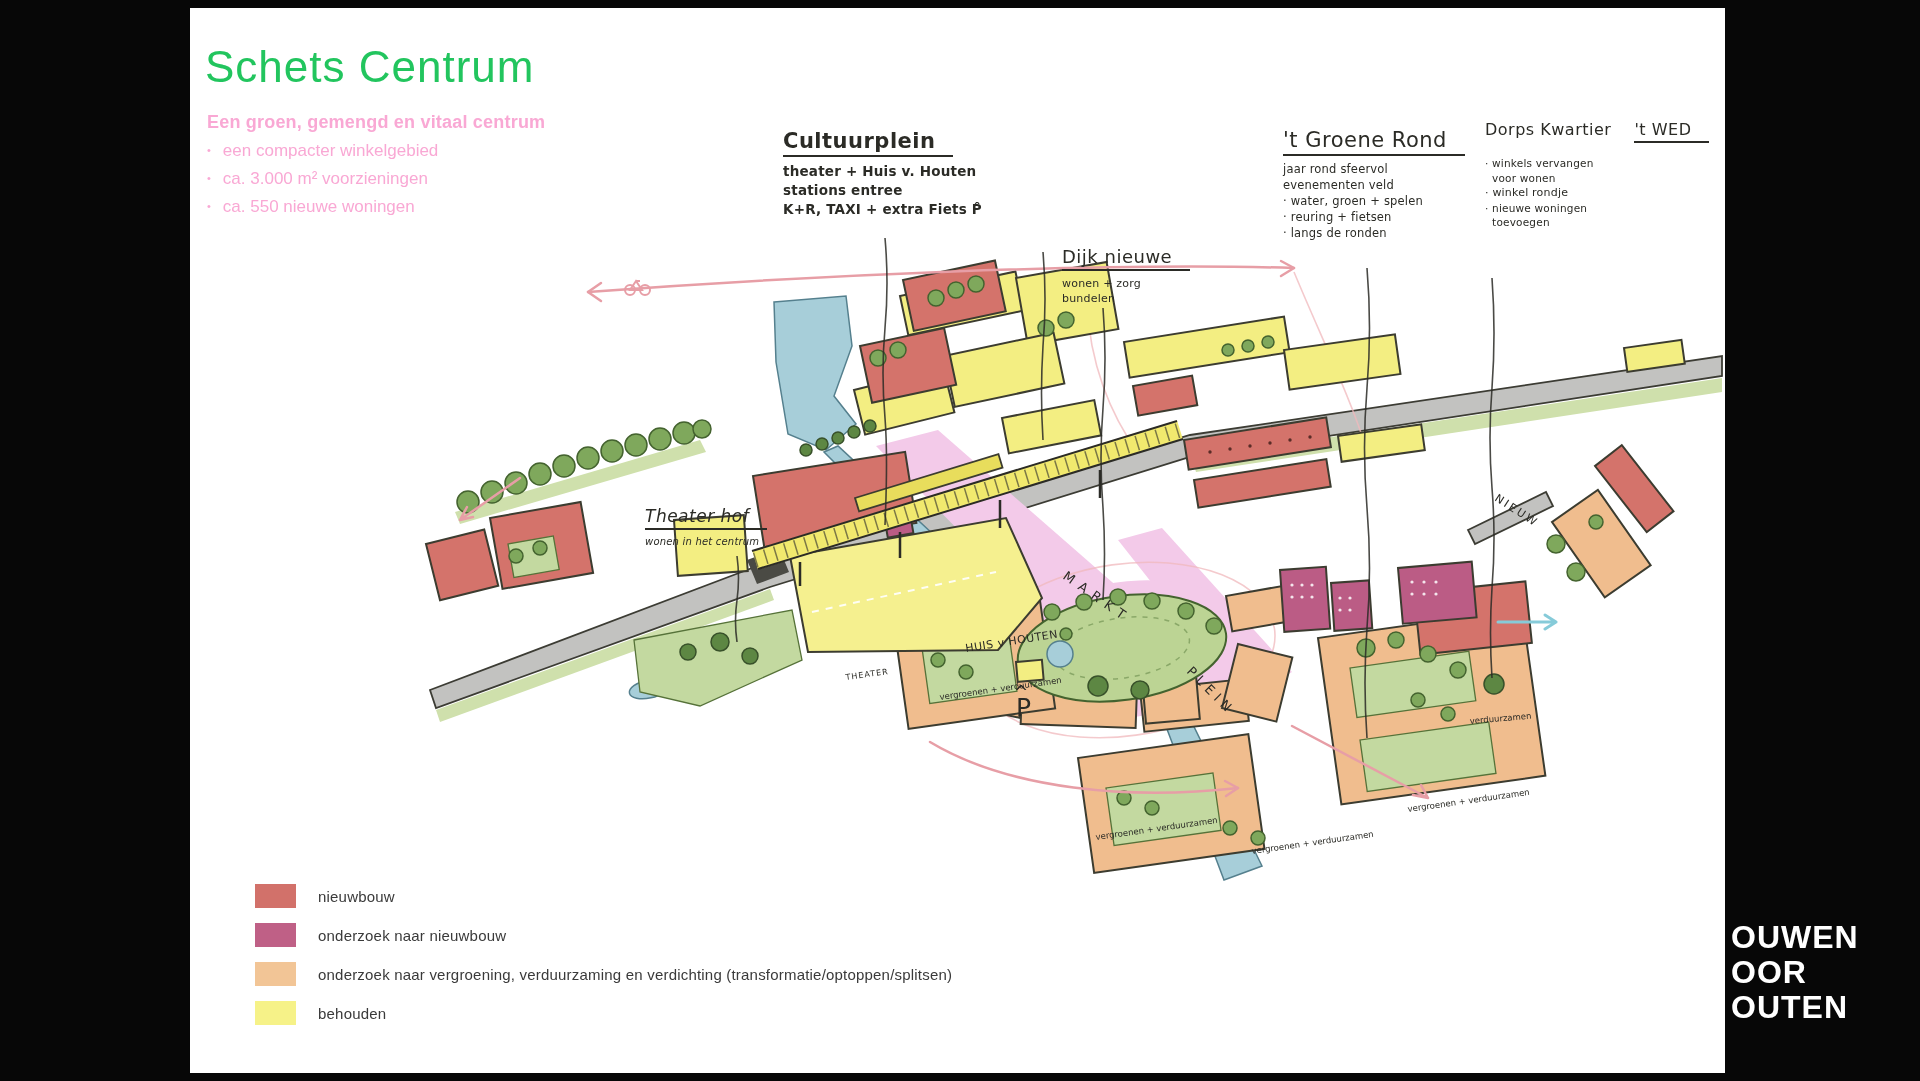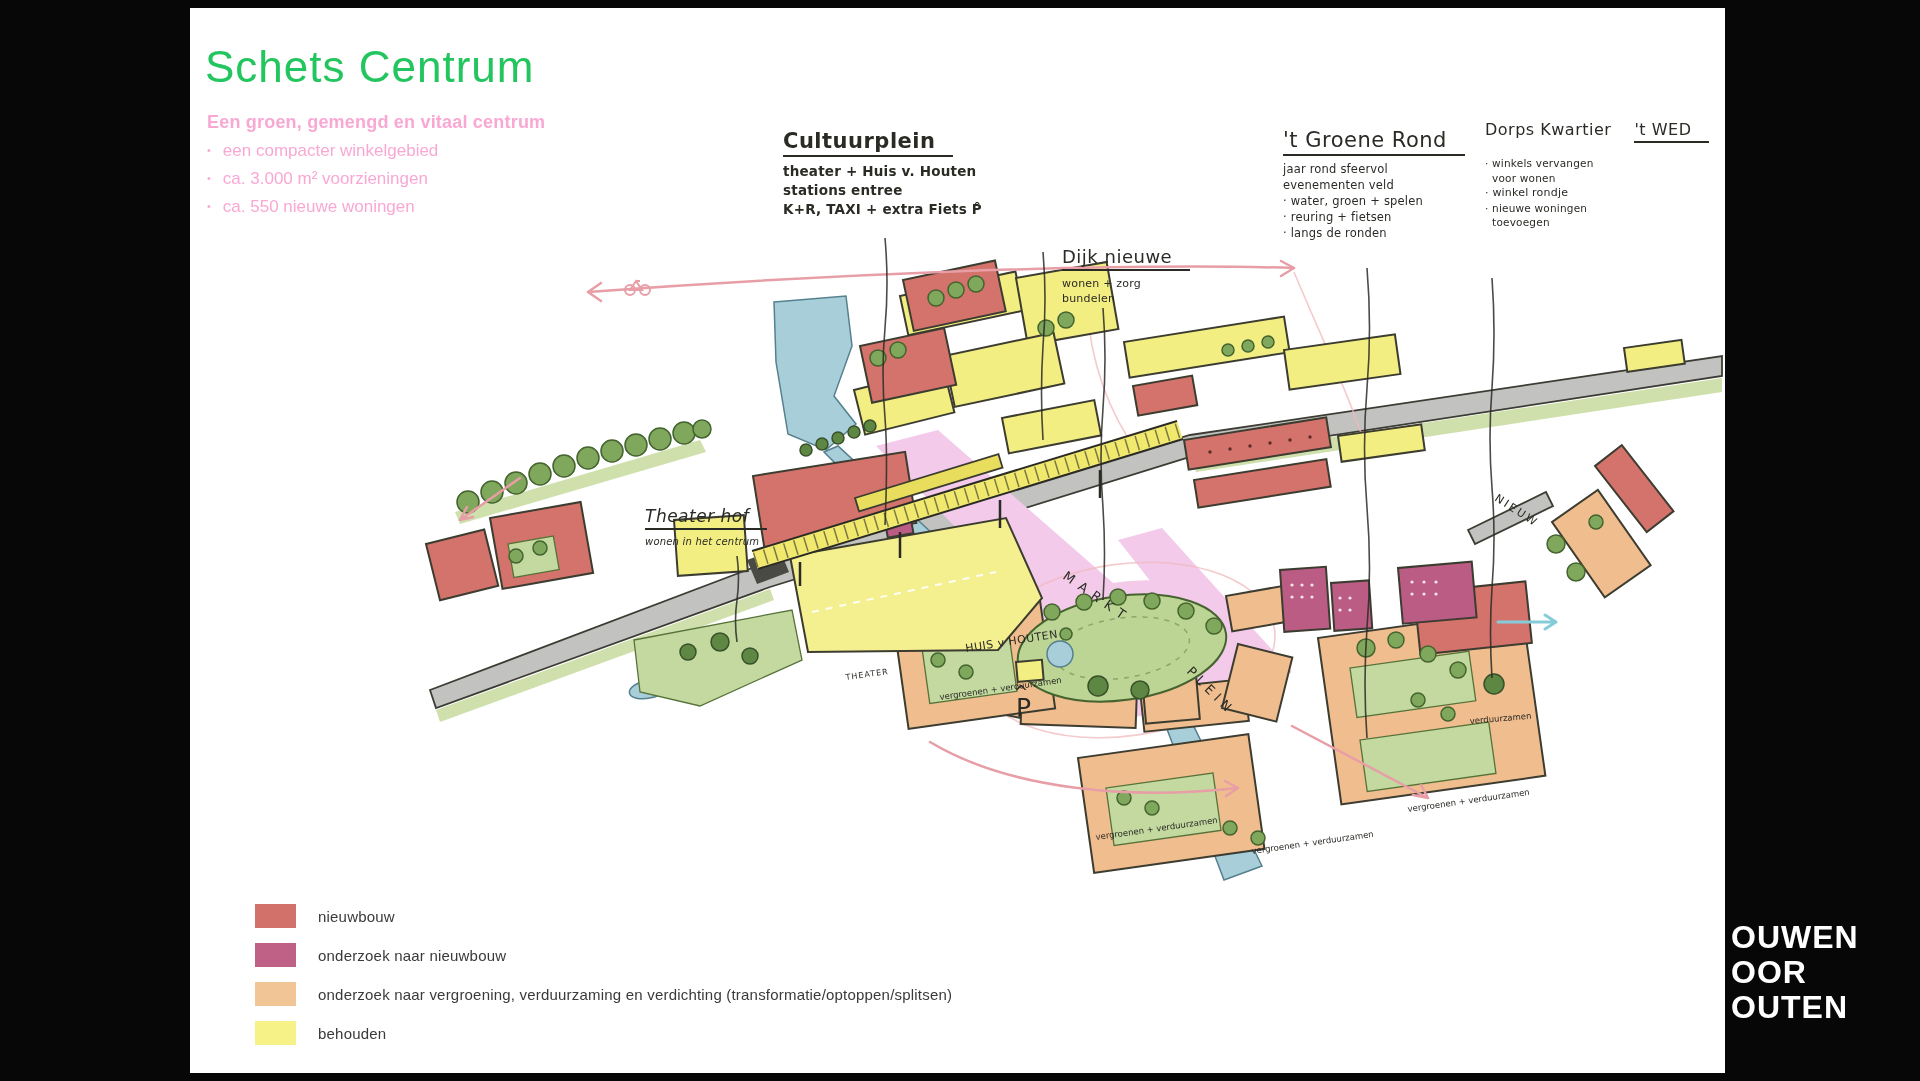--- a/index.html
+++ b/index.html
@@ -26,7 +26,7 @@
   .anno-title.noline{border-bottom:none;padding-bottom:0;margin-bottom:17px;}
   .anno-line{white-space:pre;line-height:1.4;letter-spacing:.2px;}
 
-  .legend{position:absolute;left:255px;top:904px;z-index:10;}
+  .legend{position:absolute;left:255px;top:884px;z-index:10;}
   .legend-row{display:flex;align-items:center;margin-bottom:15px;}
   .legend-swatch{width:41px;height:24px;margin-right:22px;flex:0 0 auto;}
   .legend-label{font-size:15px;color:#3a3a3a;letter-spacing:.2px;}

